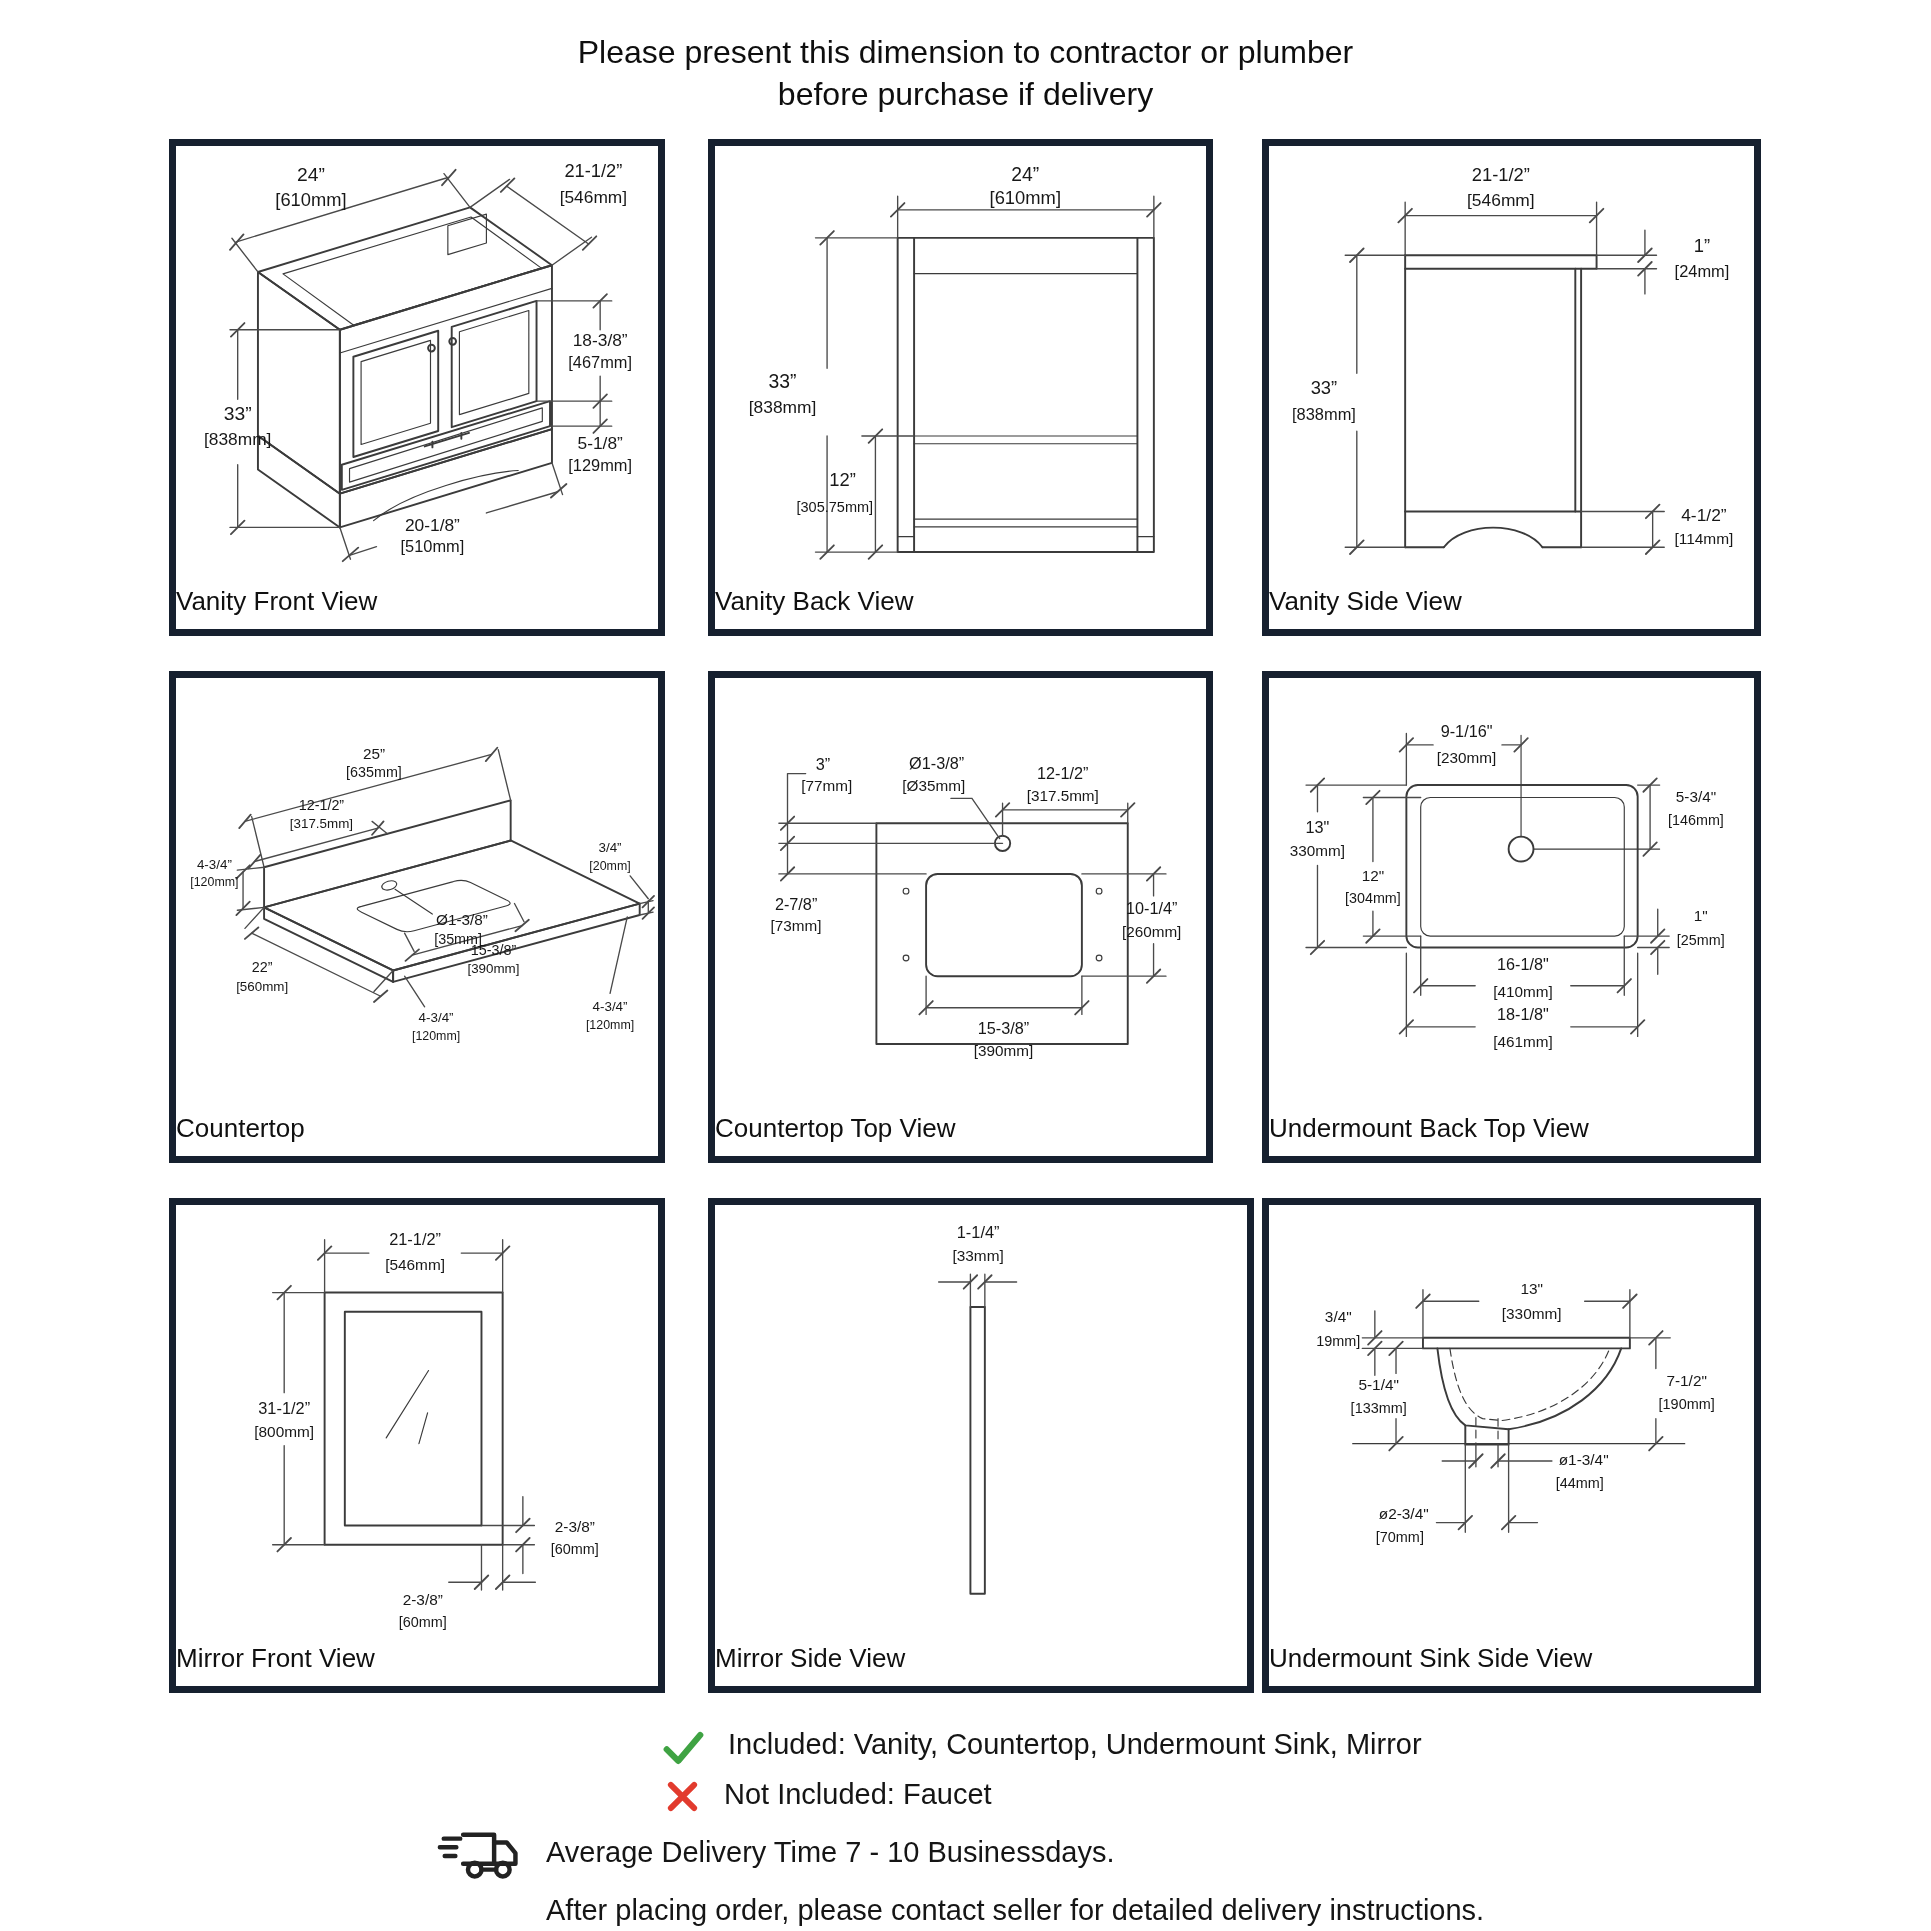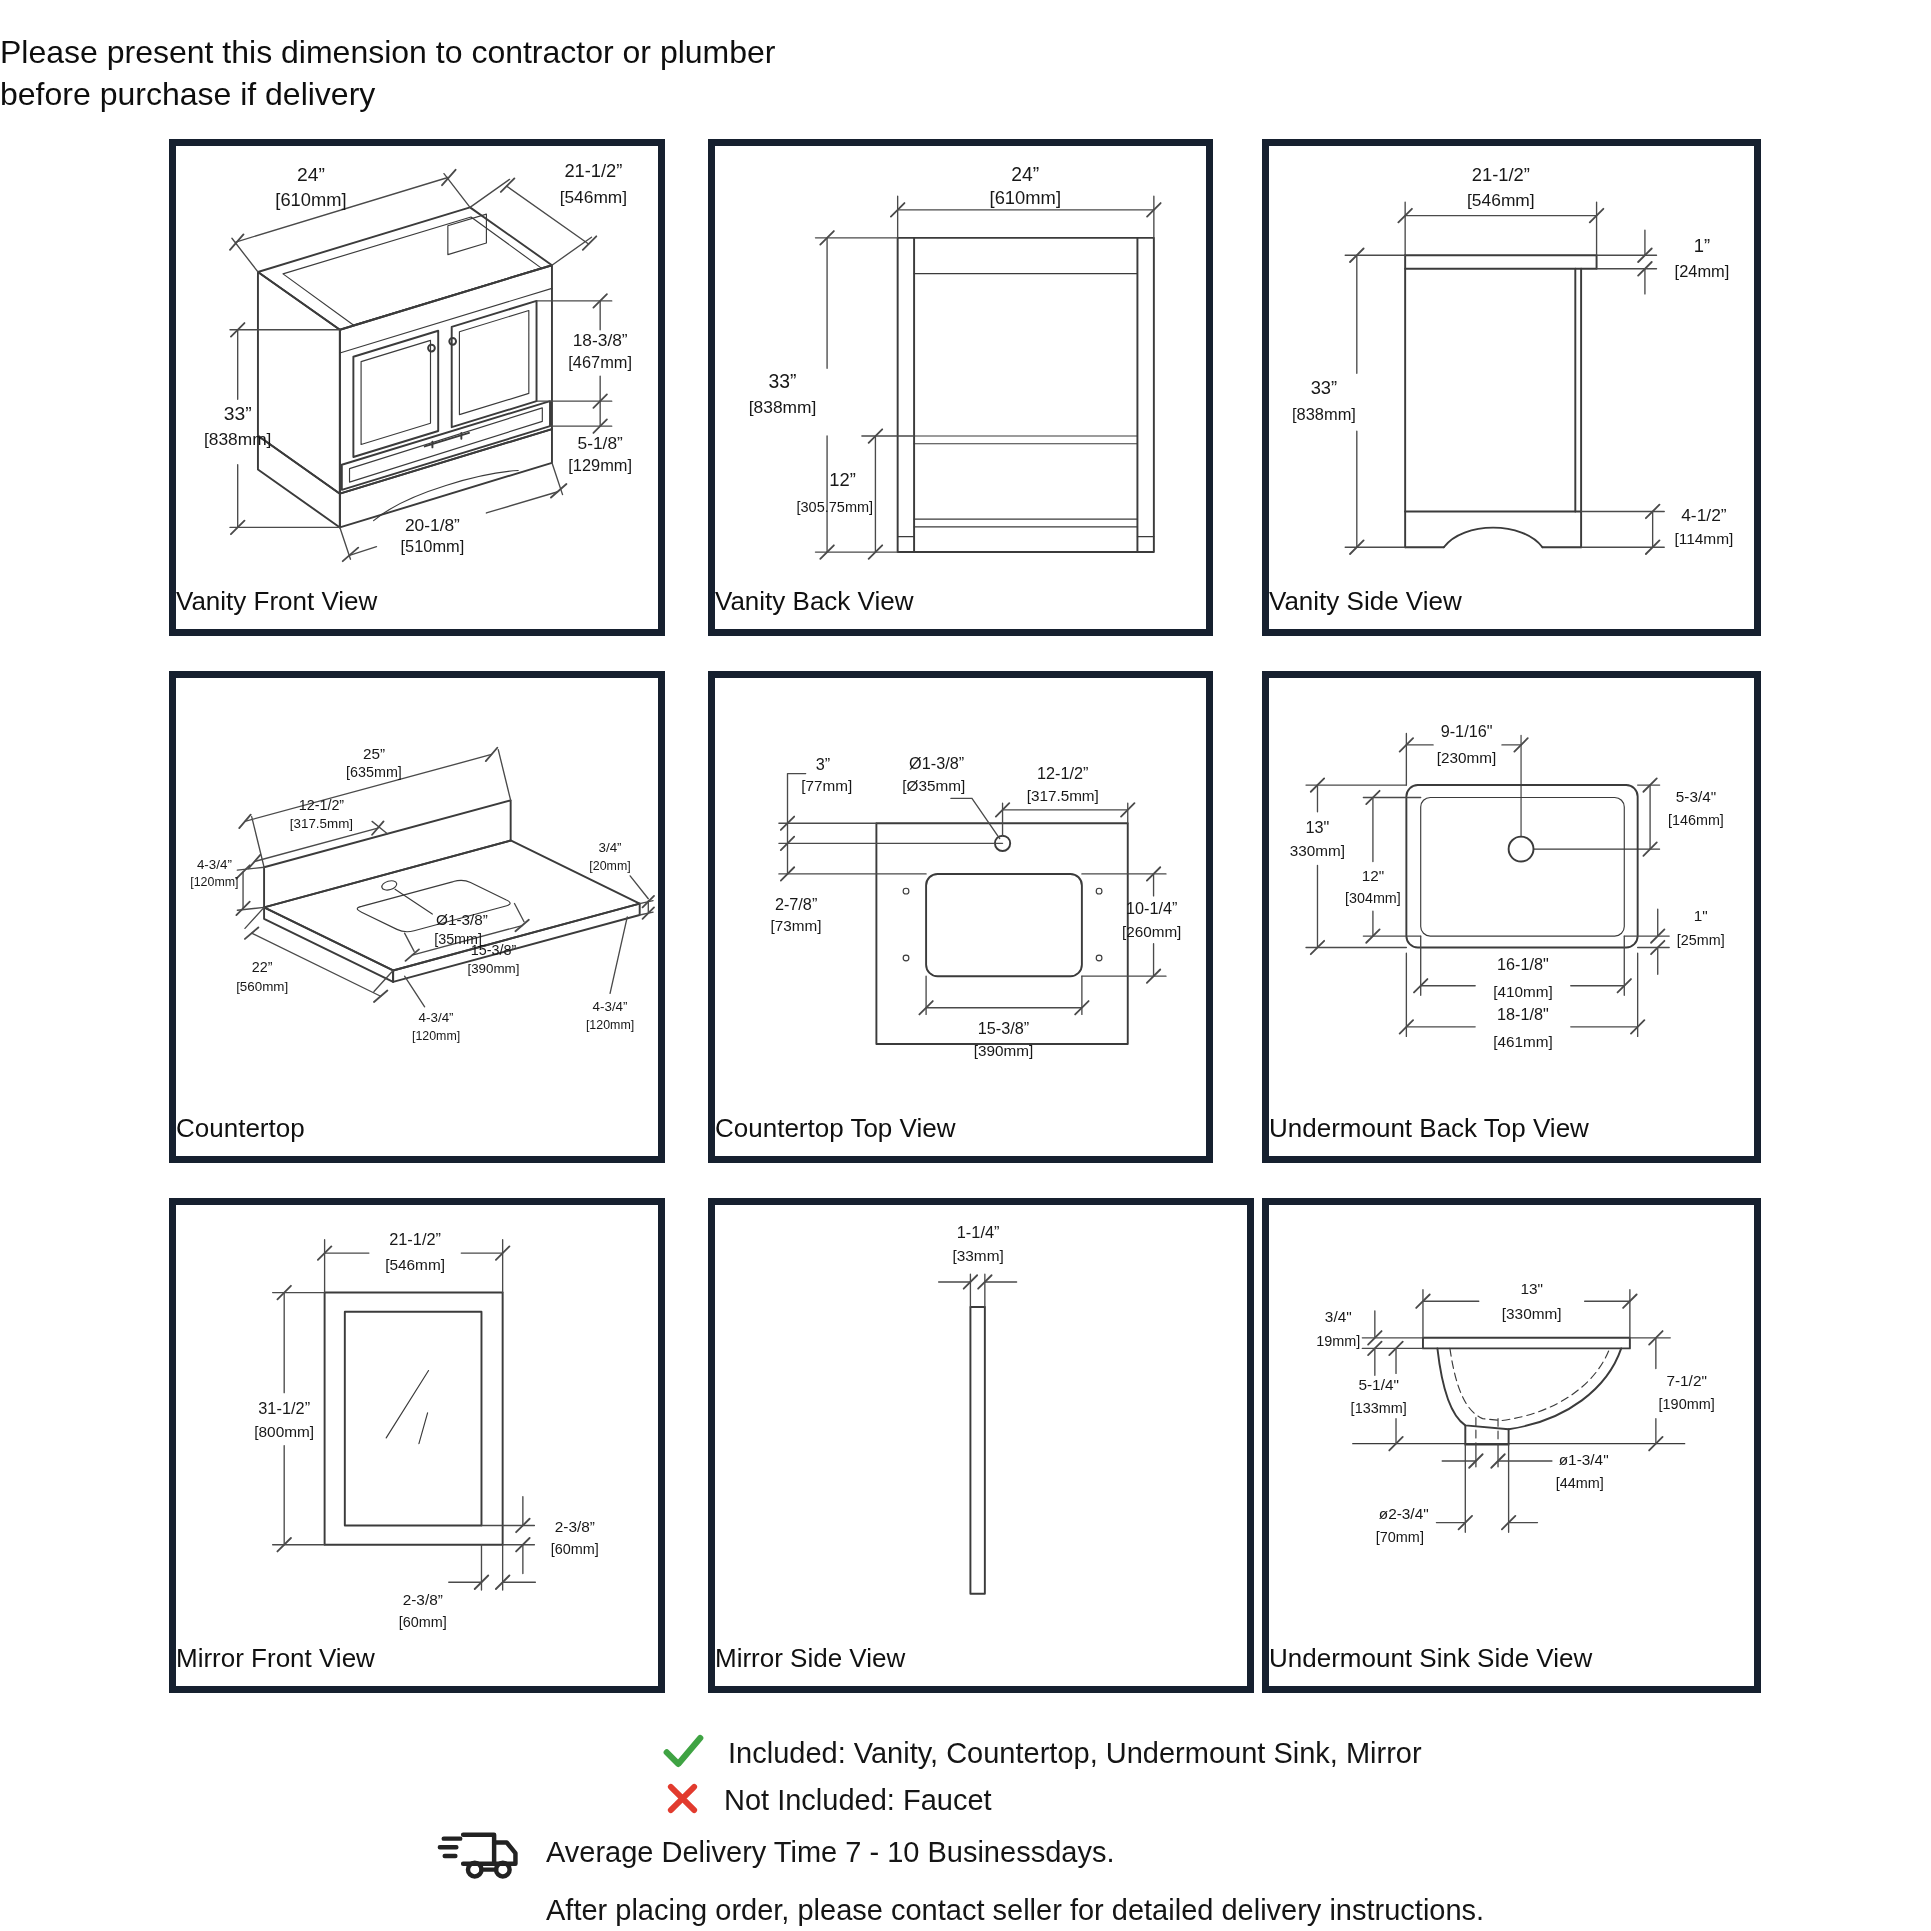--- a/index.html
+++ b/index.html
@@ -5,7 +5,7 @@
   html,body{margin:0;padding:0}
   body{width:1931px;height:1931px;position:relative;background:#fff;
        font-family:"Liberation Sans",sans-serif;color:#151515;overflow:hidden}
-  .hdr{position:absolute;top:31px;left:0;width:100%;text-align:left;
+  .hdr{position:absolute;top:31px;left:0;width:100%;text-align:center;
        font-size:32px;line-height:42px;color:#0e0e0e}
   .panel{position:absolute;border:7.7px solid #16202f;background:#fff;box-sizing:border-box}
   .panel svg{position:absolute;left:0;top:0;width:100%;height:calc(100% - 46px)}

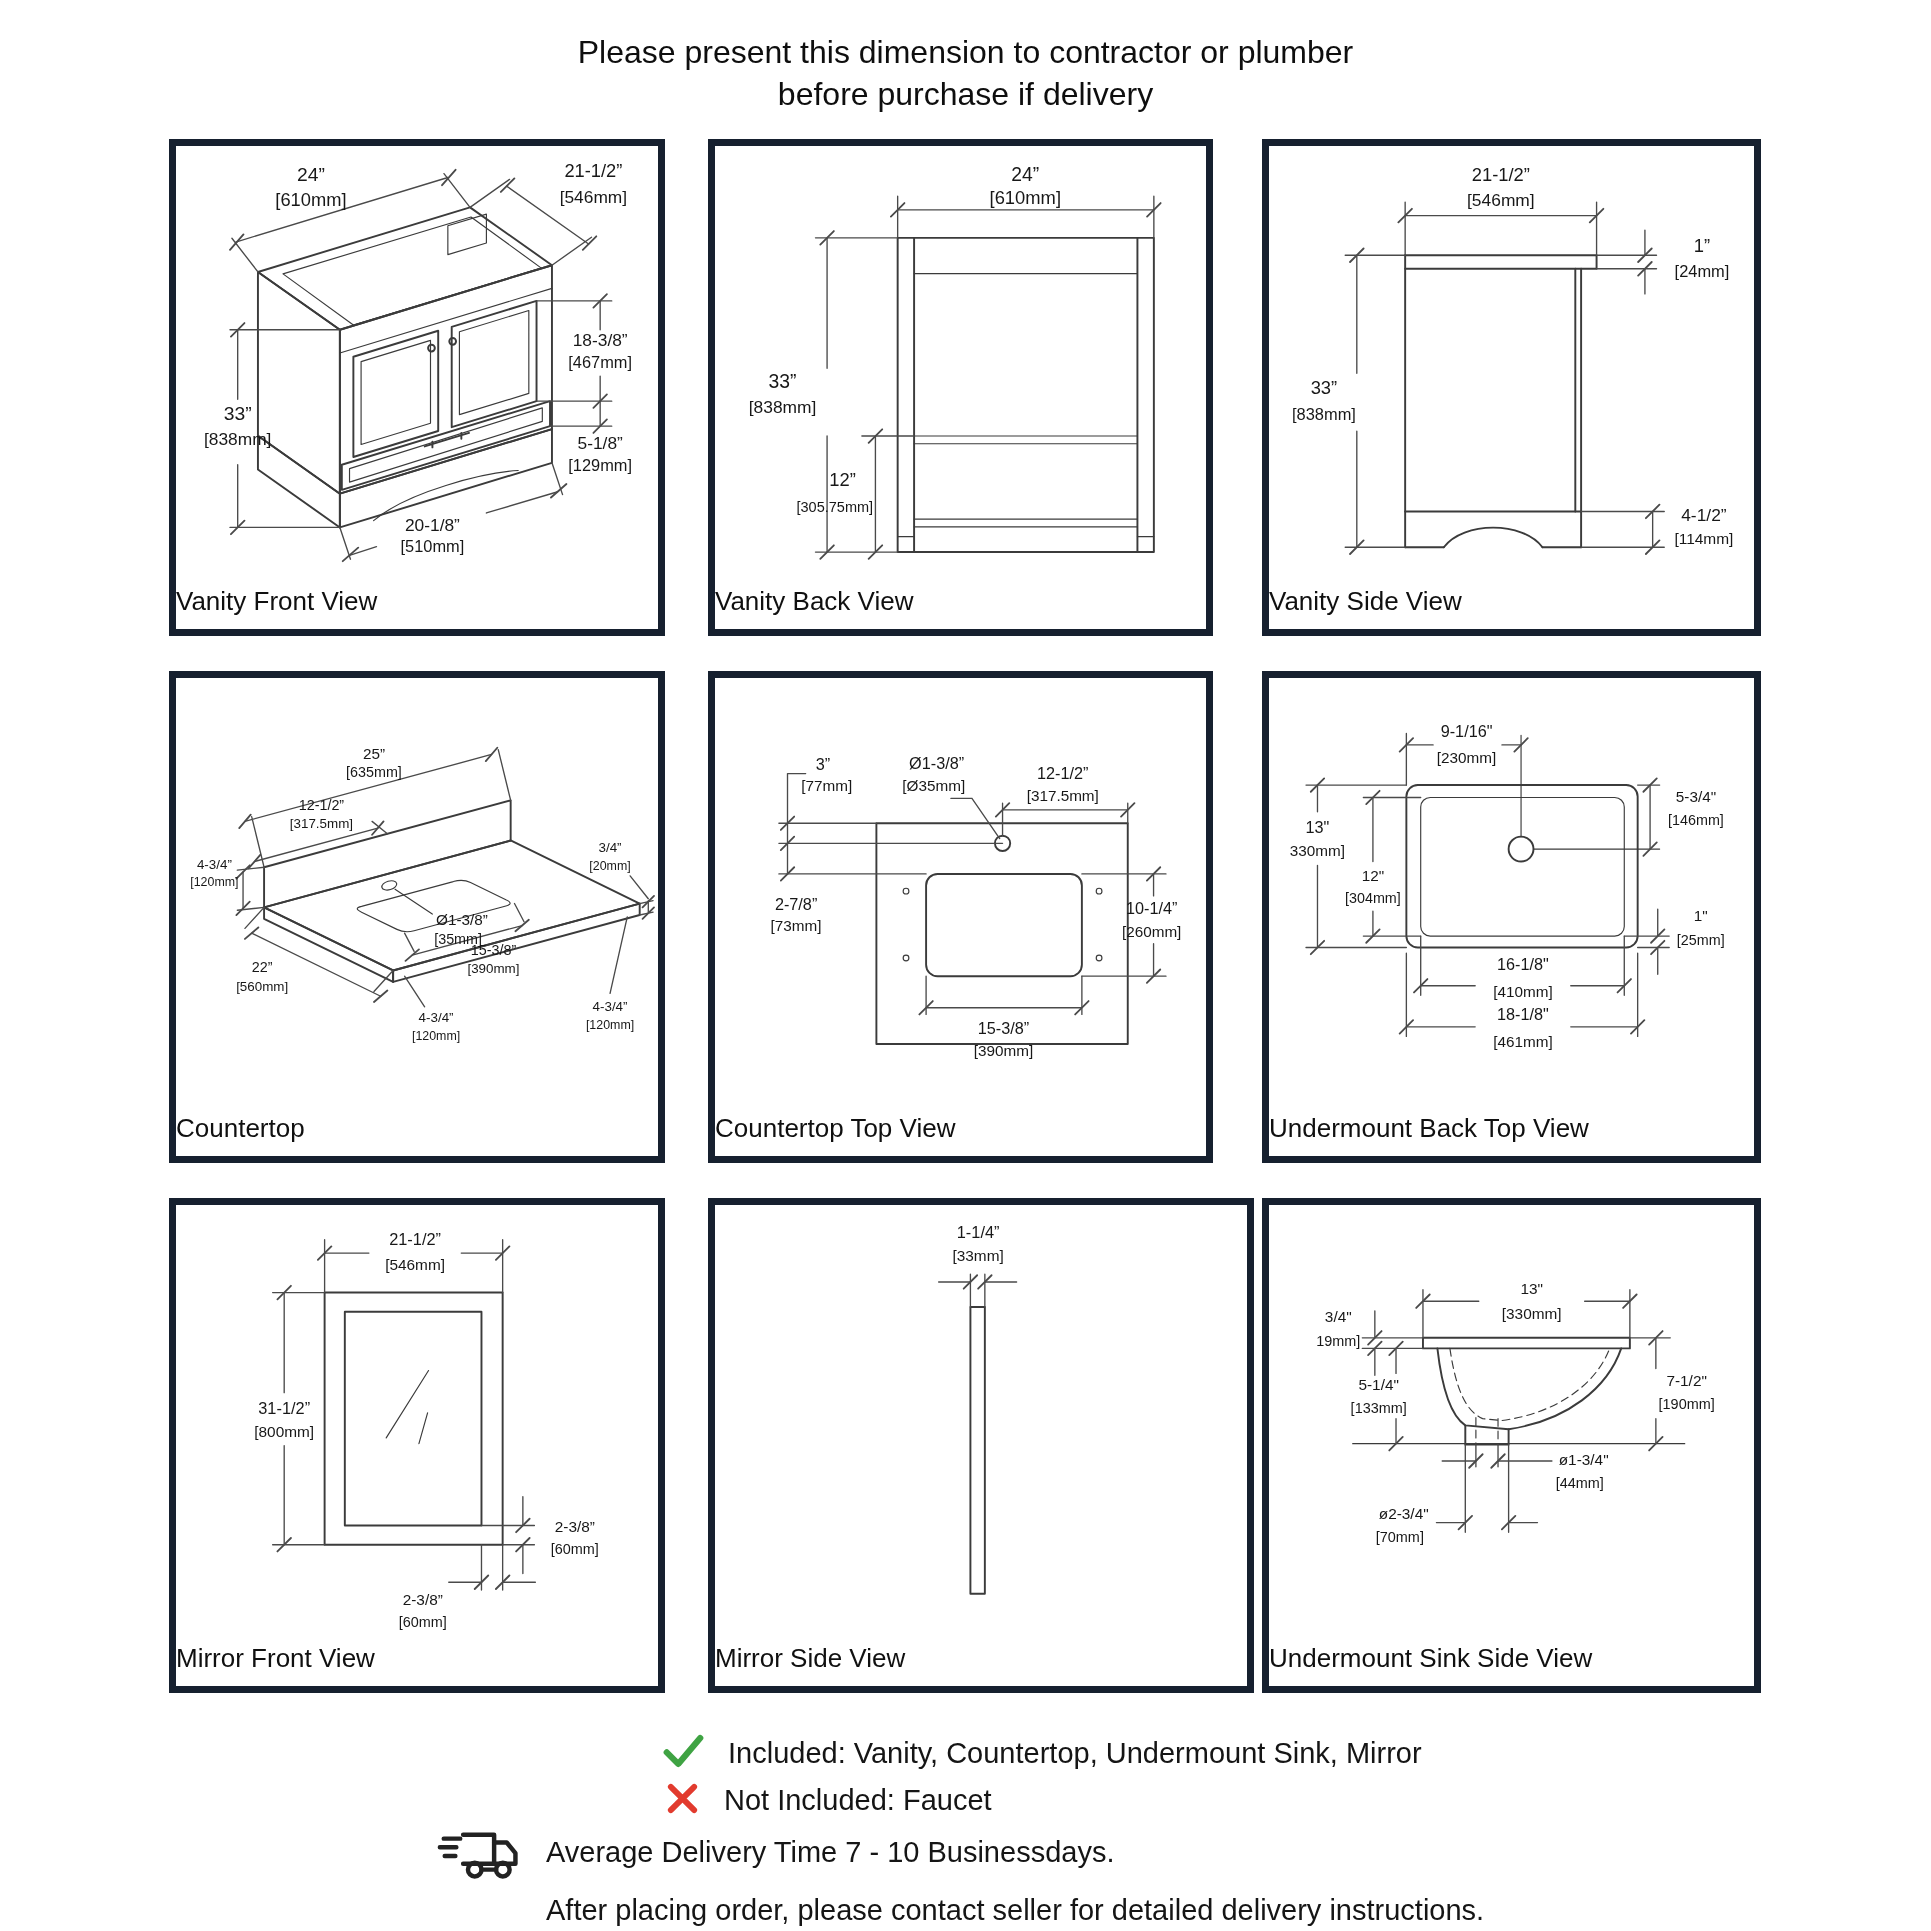--- a/index.html
+++ b/index.html
@@ -18,7 +18,7 @@
   .dims path.tk{stroke-width:1.9}
   .dsh{stroke-dasharray:8 5}
   .thin{stroke-width:1.2 !important}
-  .row{position:absolute;display:flex;align-items:flex-end}
+  .row{position:absolute;display:flex;align-items:flex-start}
   .row .txt{font-size:29px;margin-left:23px}
   .dtxt{position:absolute;font-size:29px}
   .tm{text-anchor:middle}

